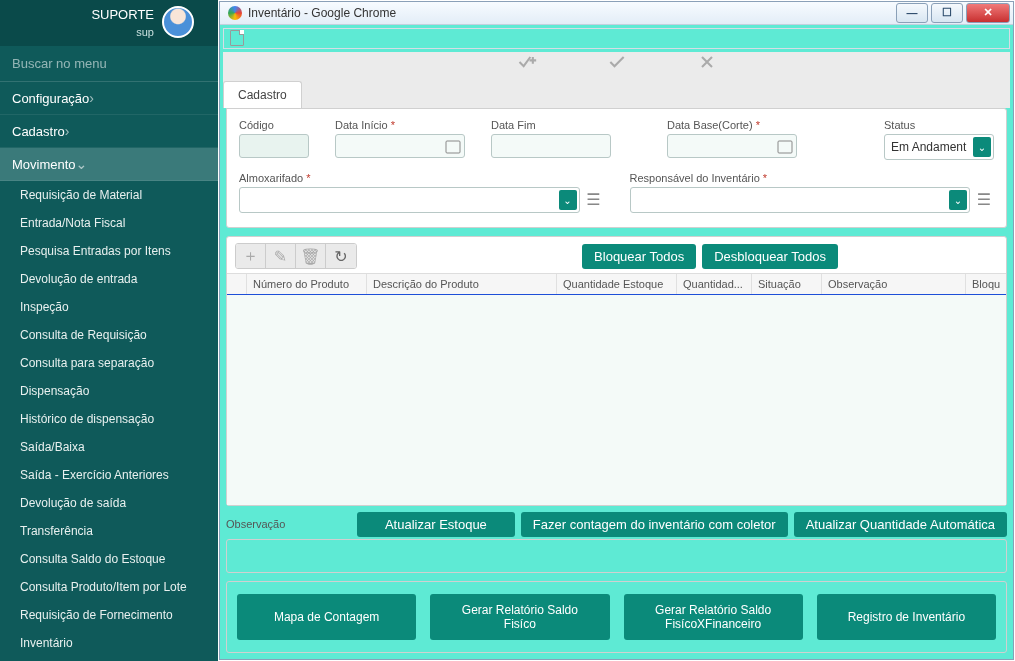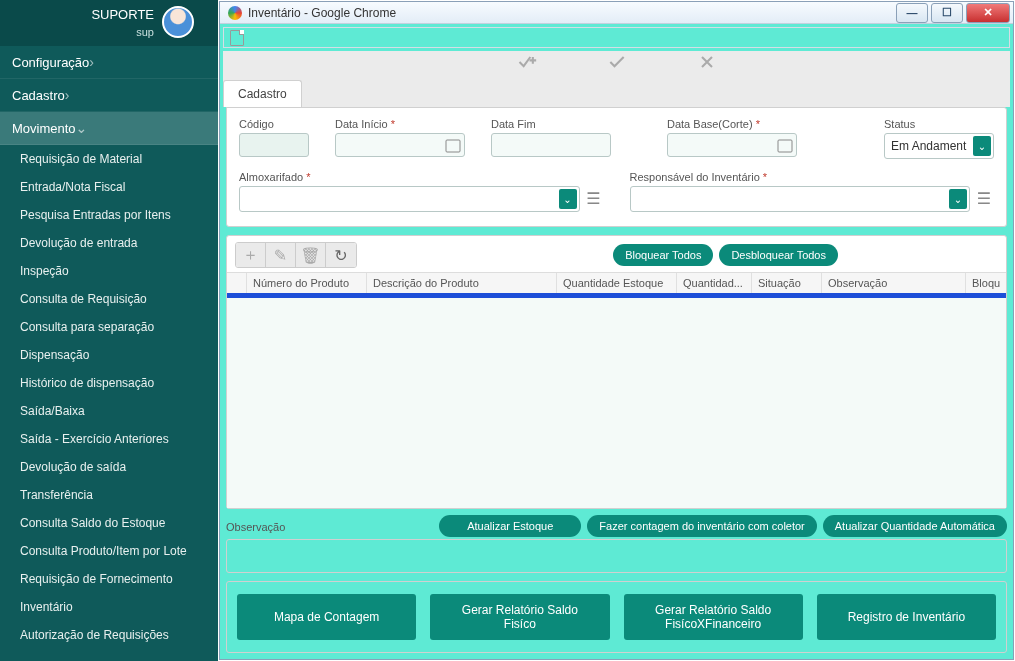--- a/index.html
+++ b/index.html
@@ -86,6 +86,9 @@
       <div class="user-sub">sup</div>
     </div>
     <div class="avatar"></div>
+  </div>
+  <div class="search-menu">
+    <input type="text" placeholder="Buscar no menu" style="">
   </div>
   <div class="nav-section">
     <span>Configuração</span>

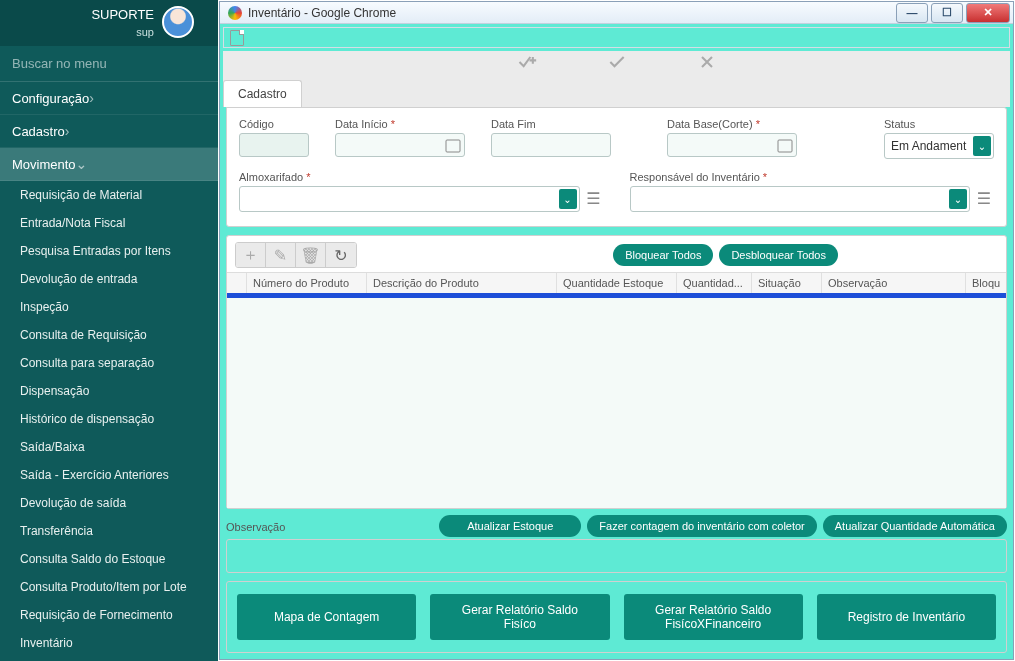--- a/index.html
+++ b/index.html
@@ -63,7 +63,7 @@
 .tb-btn:last-child { border-right: none; }
 .tb-btn.active { color: #666; }
 .grid-toolbar-right { display: flex; gap: 6px; margin-left: auto; margin-right: 160px; }
-.pill-btn { background: #0b8a7a; color: #fff; font-size: 11px; padding: 5px 12px; border-radius: 11px; cursor: pointer; border: none; }
+.pill-btn { background: #0b8a7a; color: #fff; font-size: 13px; padding: 5px 12px; border-radius: 3px; cursor: pointer; border: none; }
 .grid-header { display: flex; background: #f6f6f6; border-top: 1px solid #ddd; border-bottom: 5px solid #1d4ed8; font-size: 11px; color: #555; }
 .gh-cell { padding: 4px 6px; border-right: 1px solid #e0e0e0; }
 .grid-body { height: 210px; background: #f4faf8; }

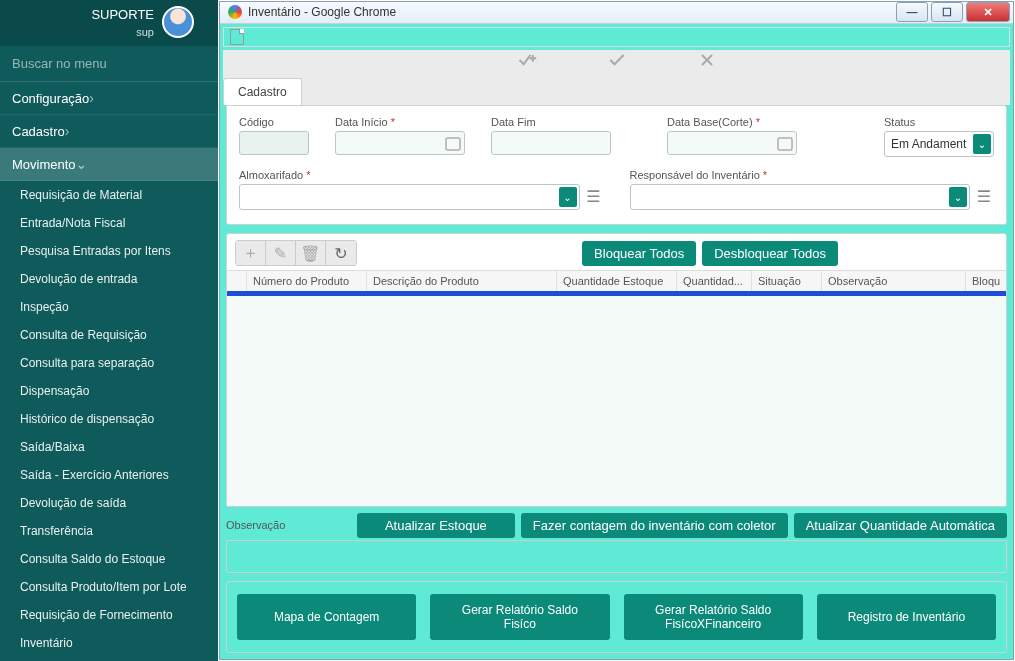--- a/index.html
+++ b/index.html
@@ -64,7 +64,7 @@
 .tb-btn.active { color: #666; }
 .grid-toolbar-right { display: flex; gap: 6px; margin-left: auto; margin-right: 160px; }
 .pill-btn { background: #0b8a7a; color: #fff; font-size: 13px; padding: 5px 12px; border-radius: 3px; cursor: pointer; border: none; }
-.grid-header { display: flex; background: #f6f6f6; border-top: 1px solid #ddd; border-bottom: 5px solid #1d4ed8; font-size: 11px; color: #555; }
+.grid-header { display: flex; background: #f6f6f6; border-top: 1px solid #ddd; border-bottom: 1px solid #1d4ed8; font-size: 11px; color: #555; }
 .gh-cell { padding: 4px 6px; border-right: 1px solid #e0e0e0; }
 .grid-body { height: 210px; background: #f4faf8; }
 

